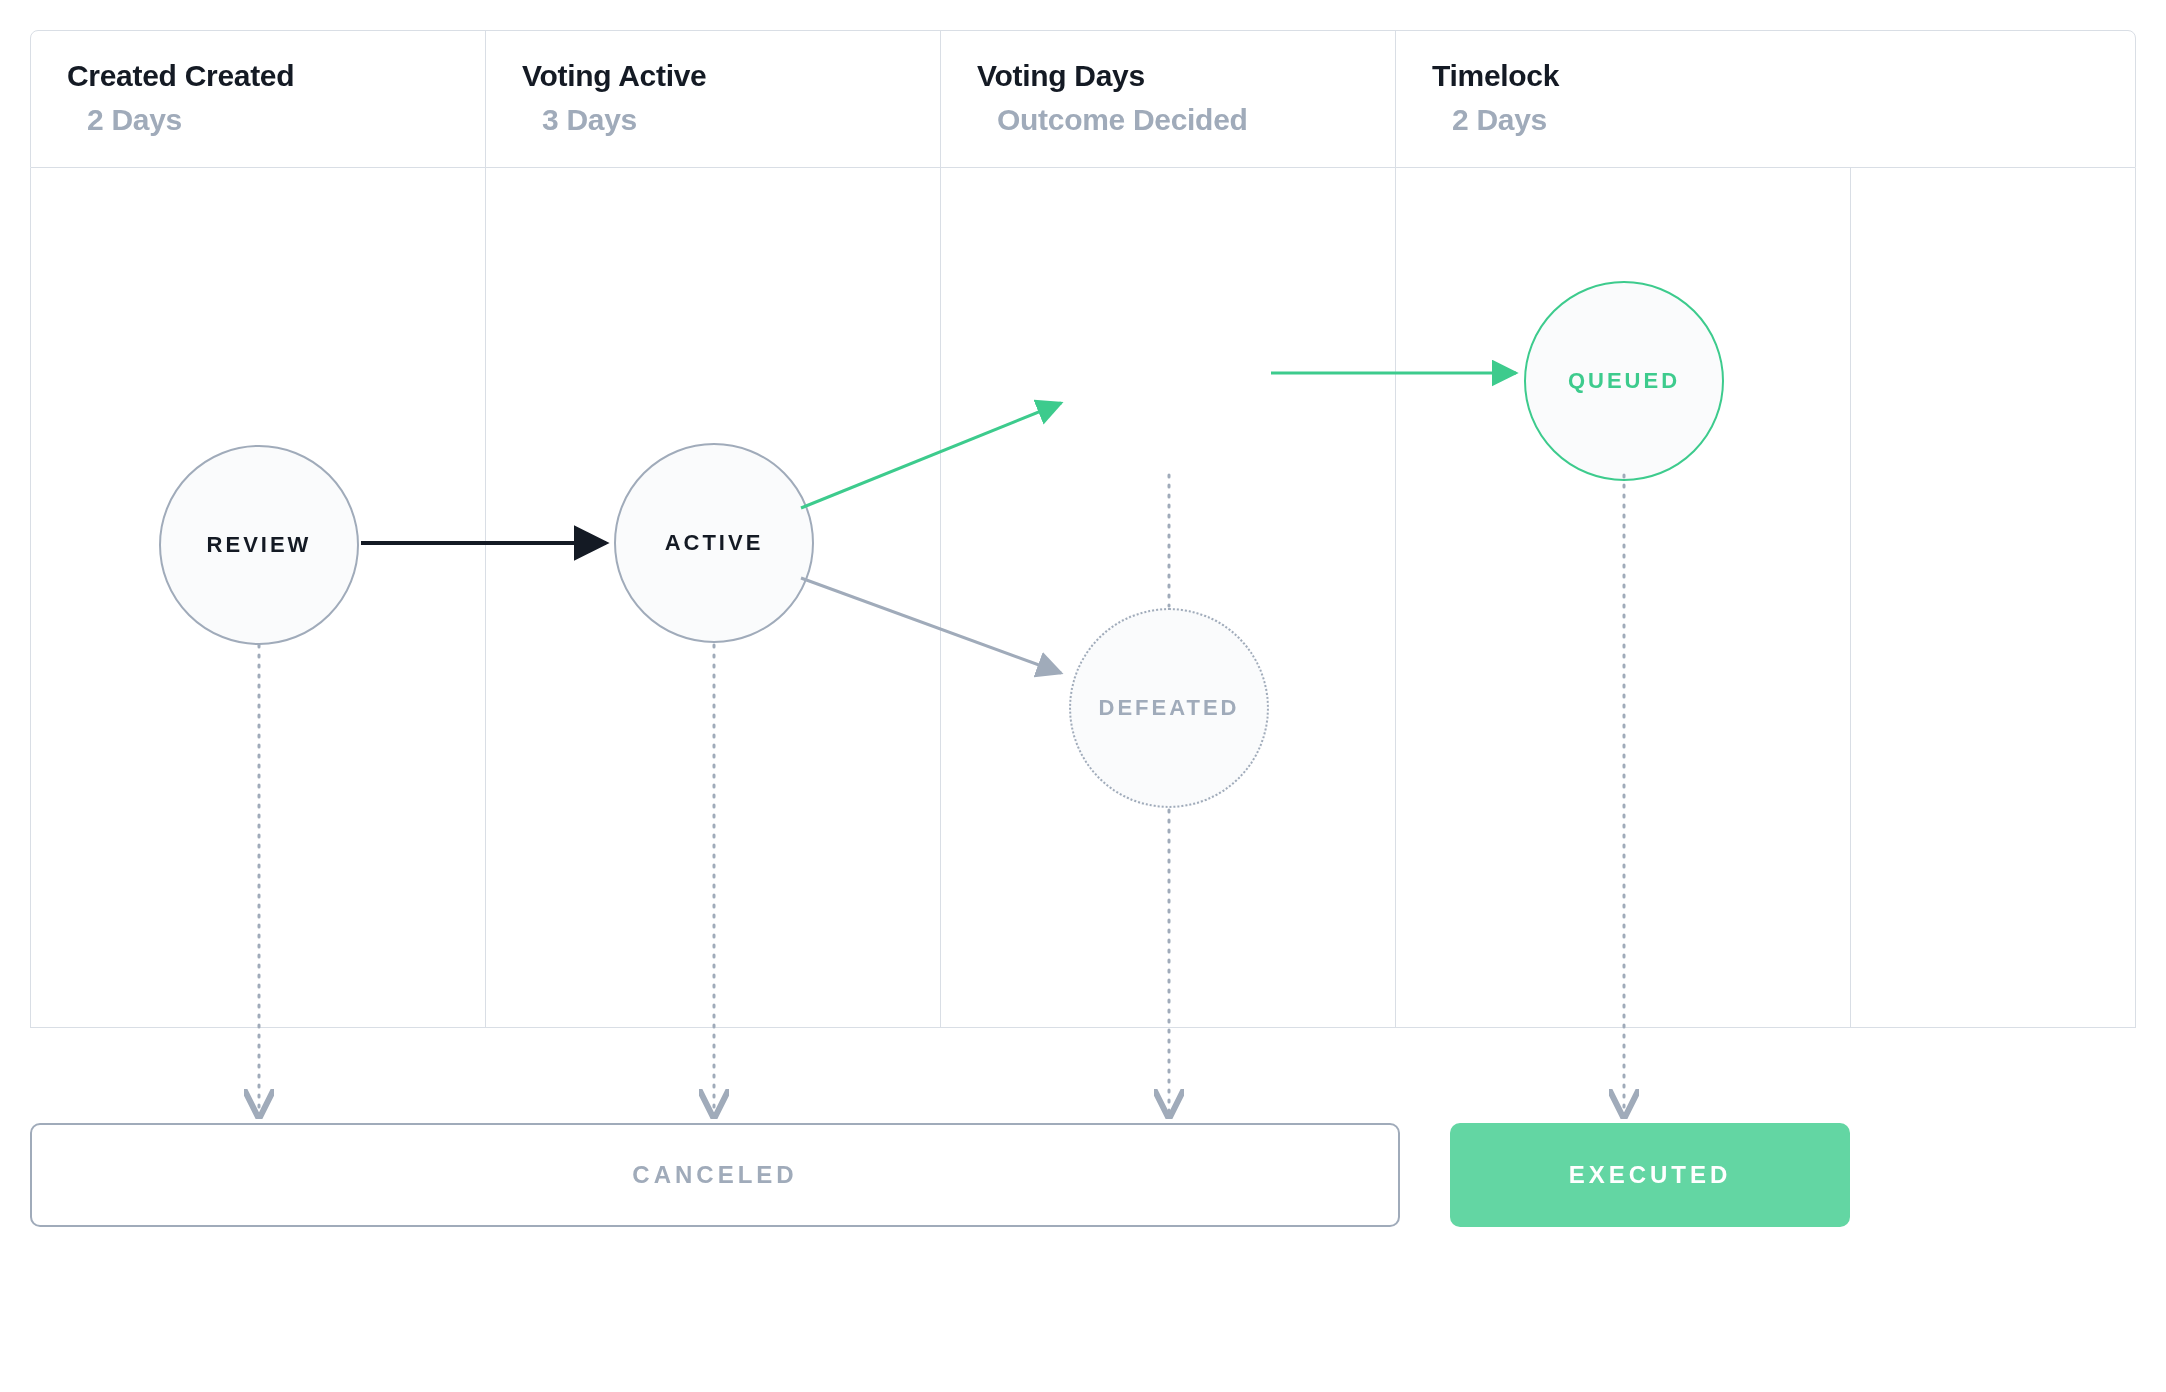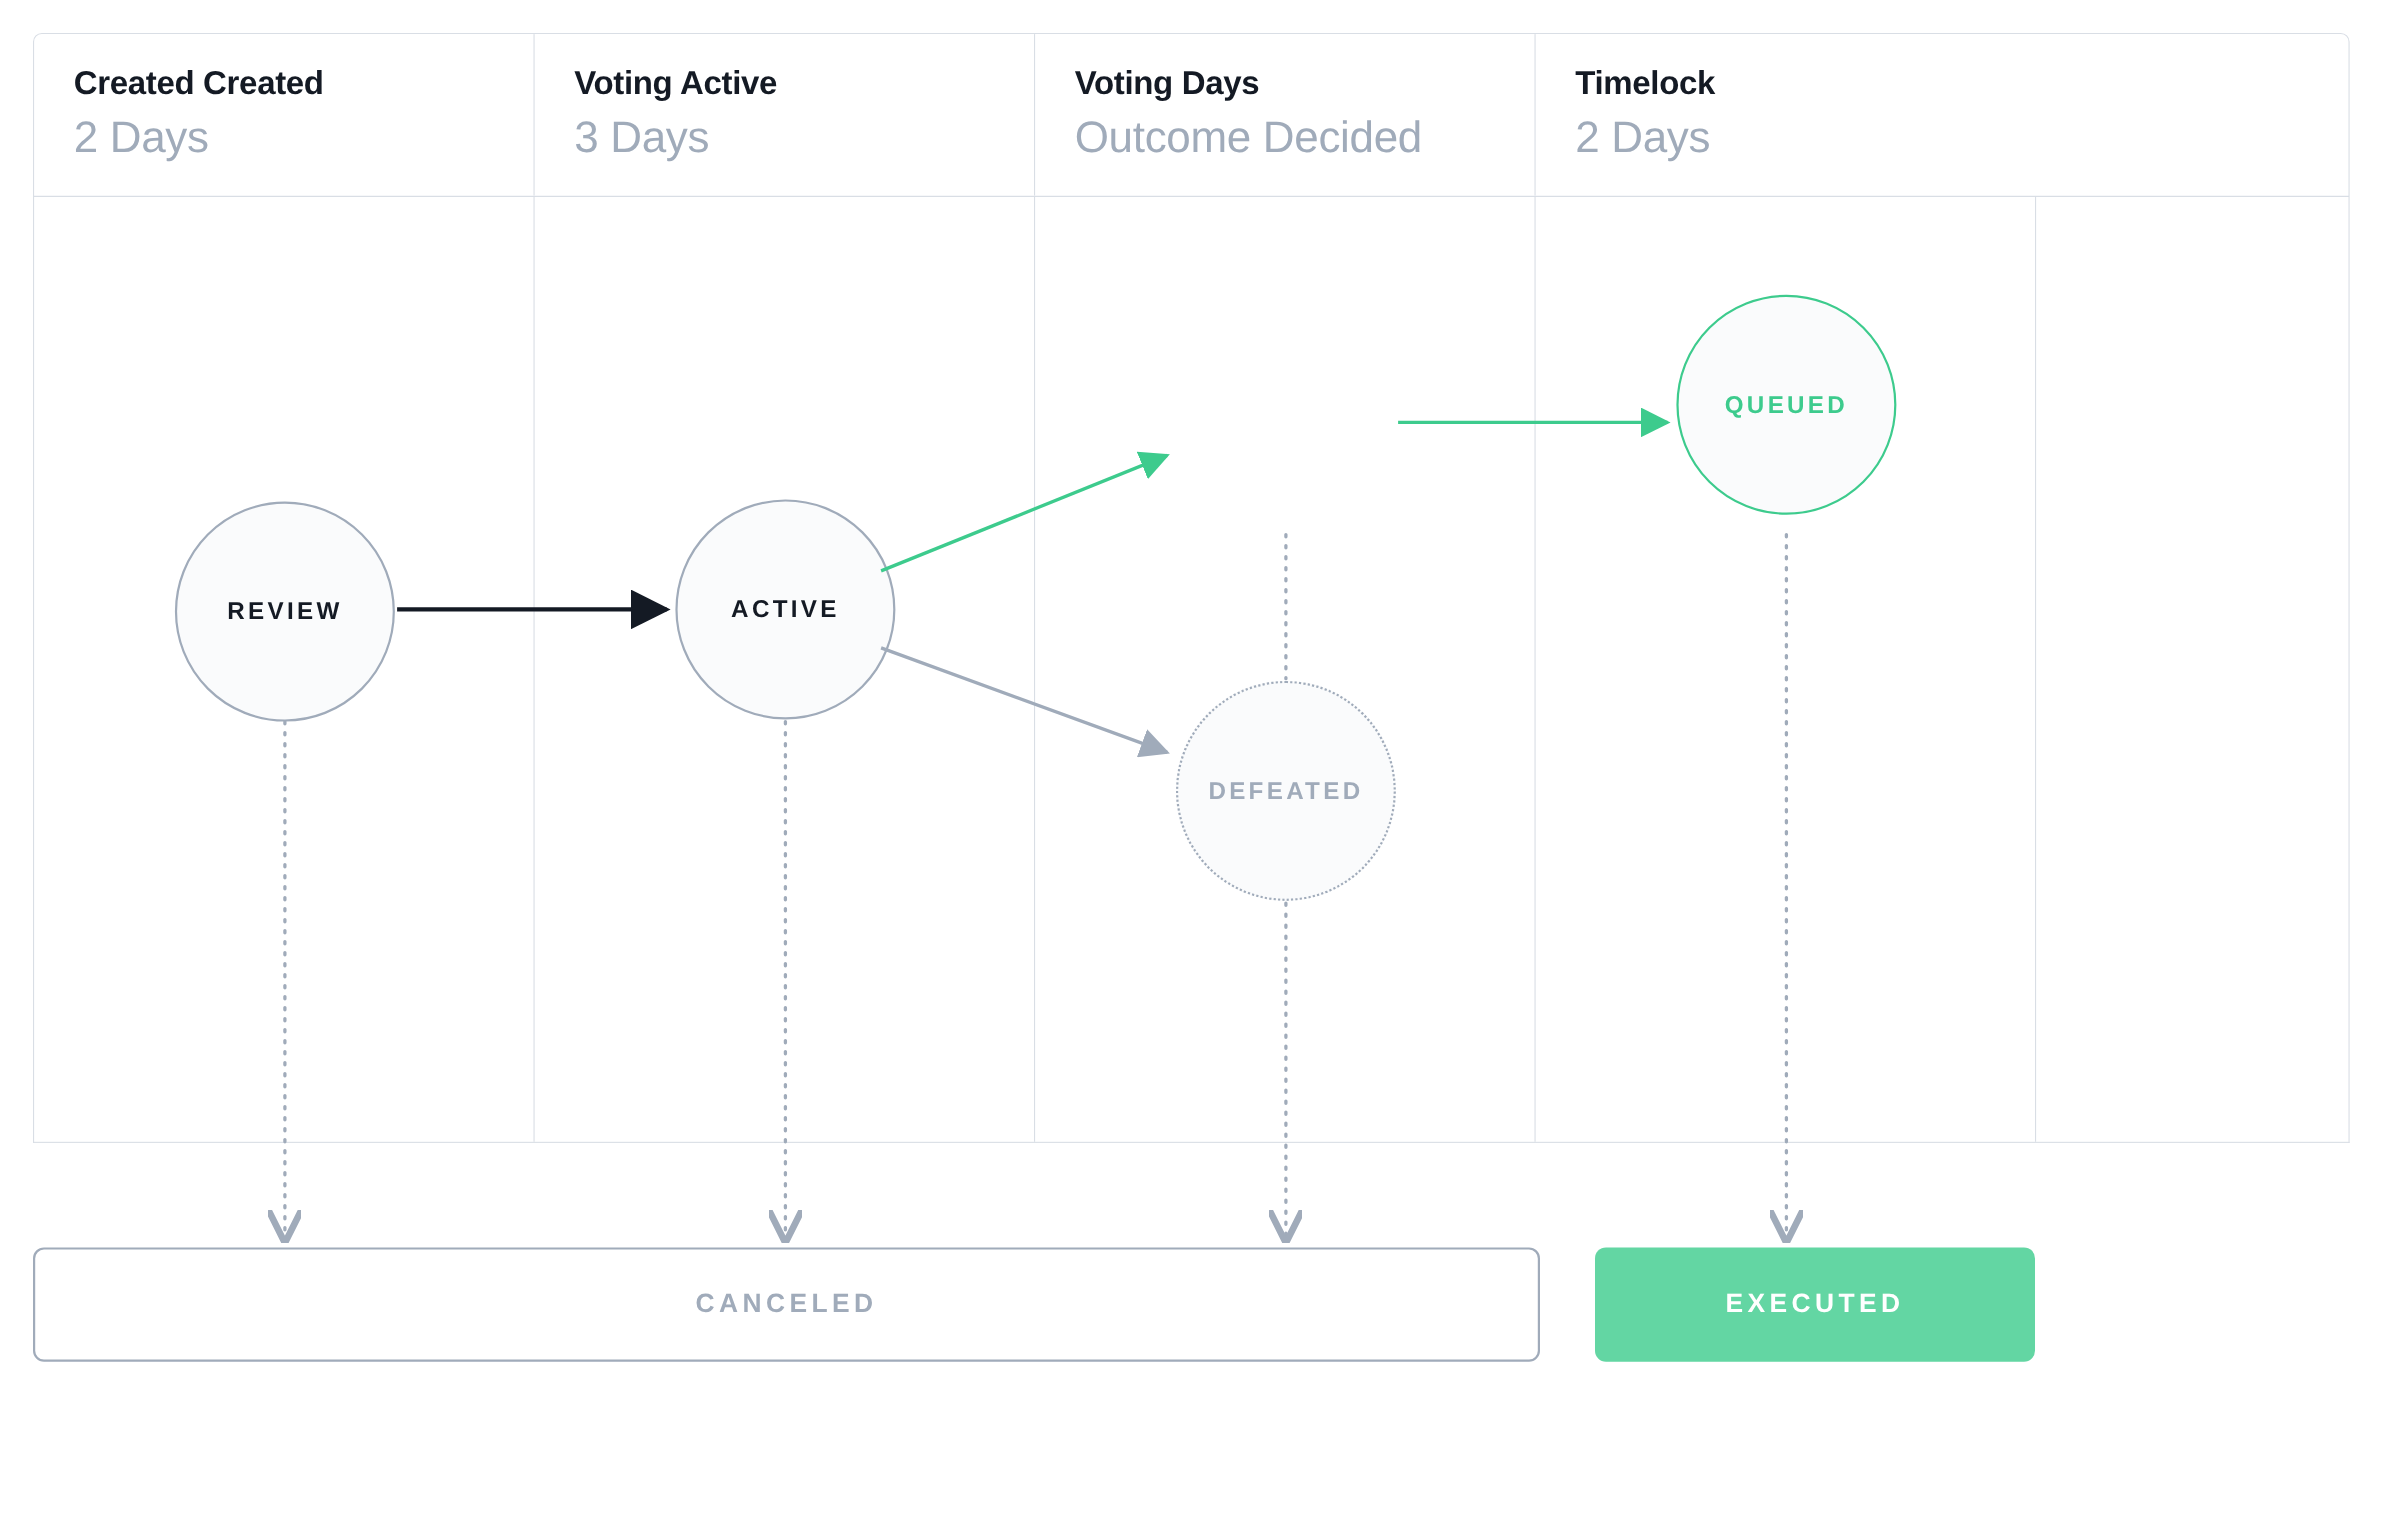--- a/index.html
+++ b/index.html
@@ -45,10 +45,11 @@
   }
   .col-head .sub{
     margin-top:10px;
-    font-size:40px;
-    font-weight:400;
+    font-size:30px;
+    font-weight:700;
     color:var(--grey-muted);
     letter-spacing:-0.3px;
+    margin-left:20px;
   }
   
   .body{

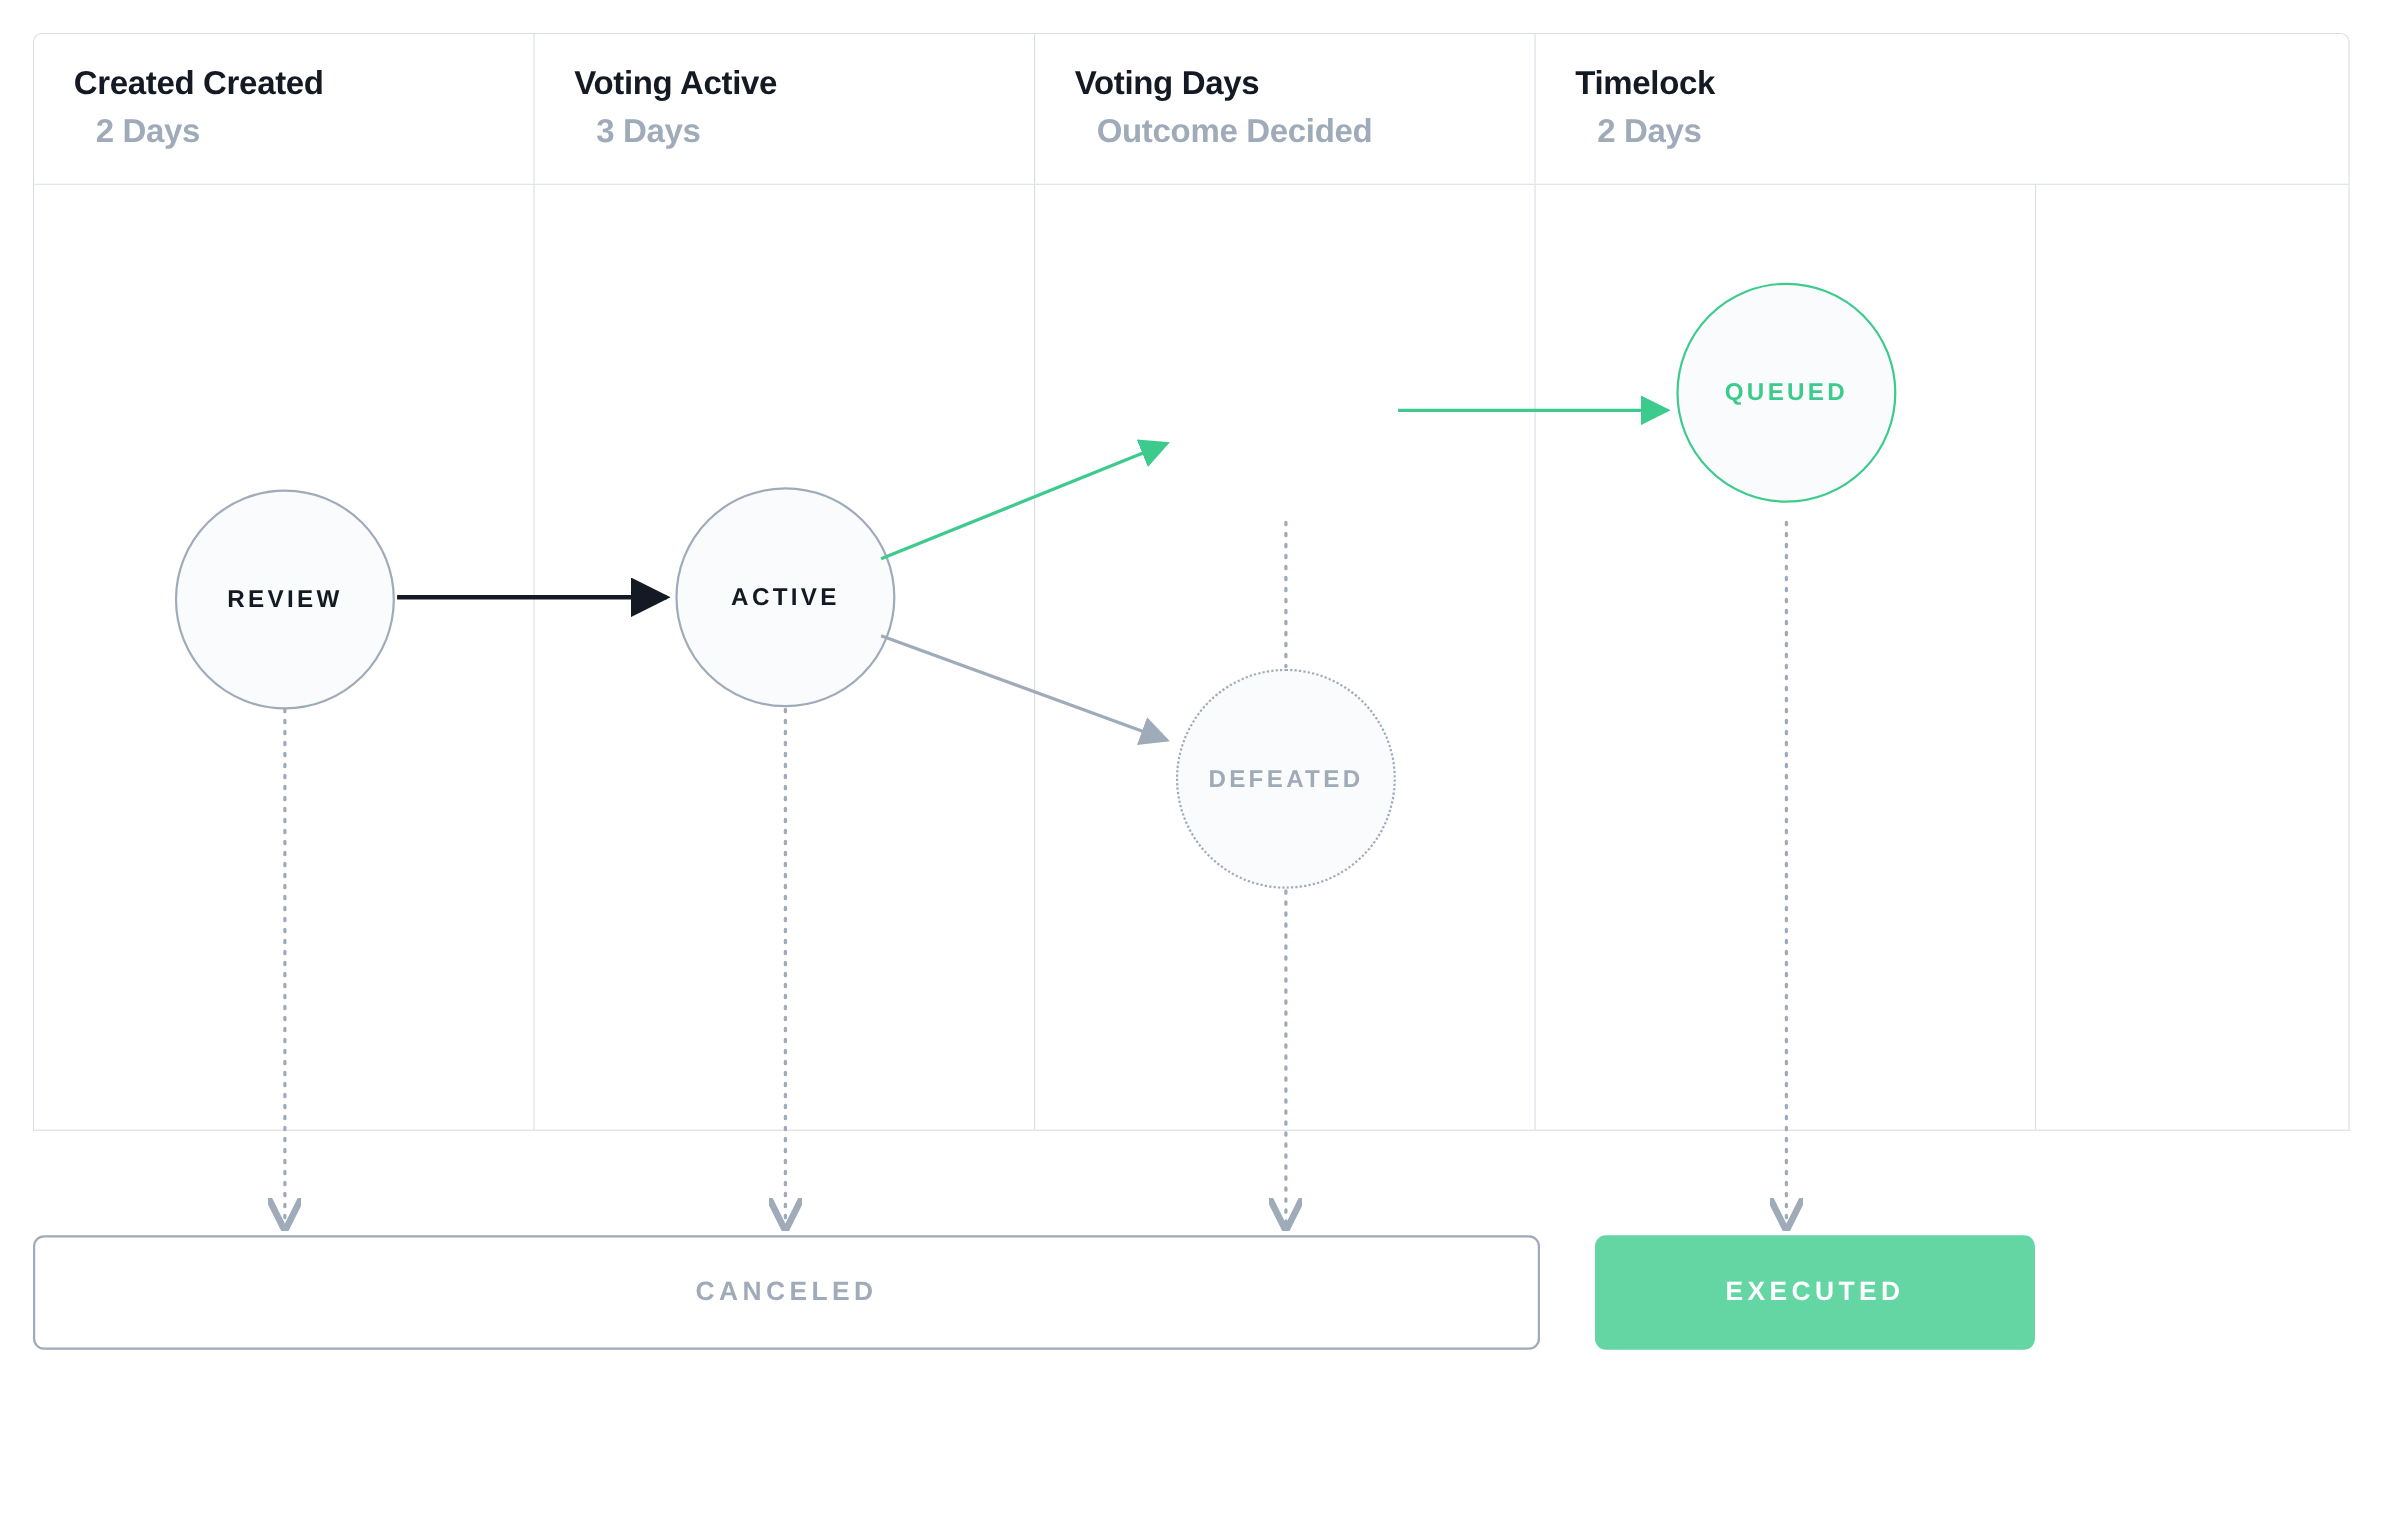--- a/index.html
+++ b/index.html
@@ -161,7 +161,7 @@
       </div>
     </div>
     <div class="body-col">
-      <div class="state solid-green" style="left:128px;top:89px;">
+      <div class="state solid-green" style="left:128px;top:113px;">
         <span>QUEUED</span>
       </div>
     </div>

